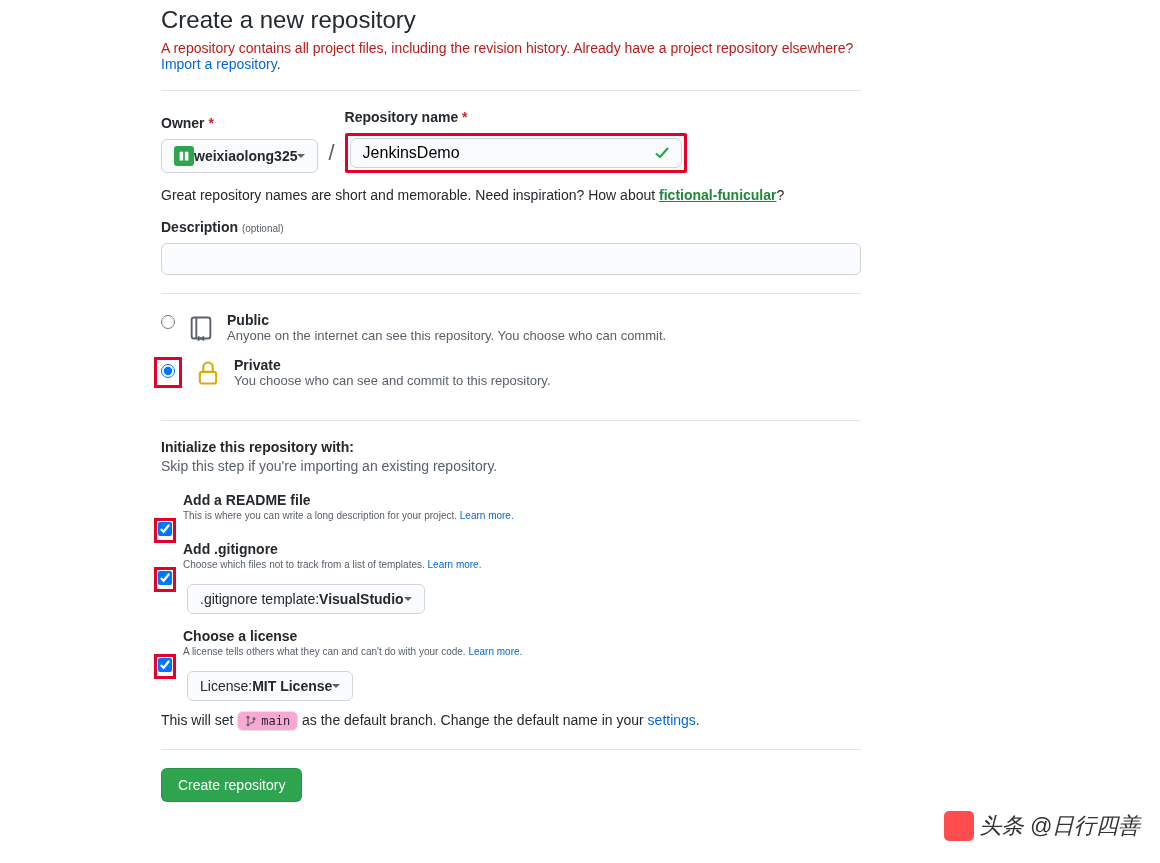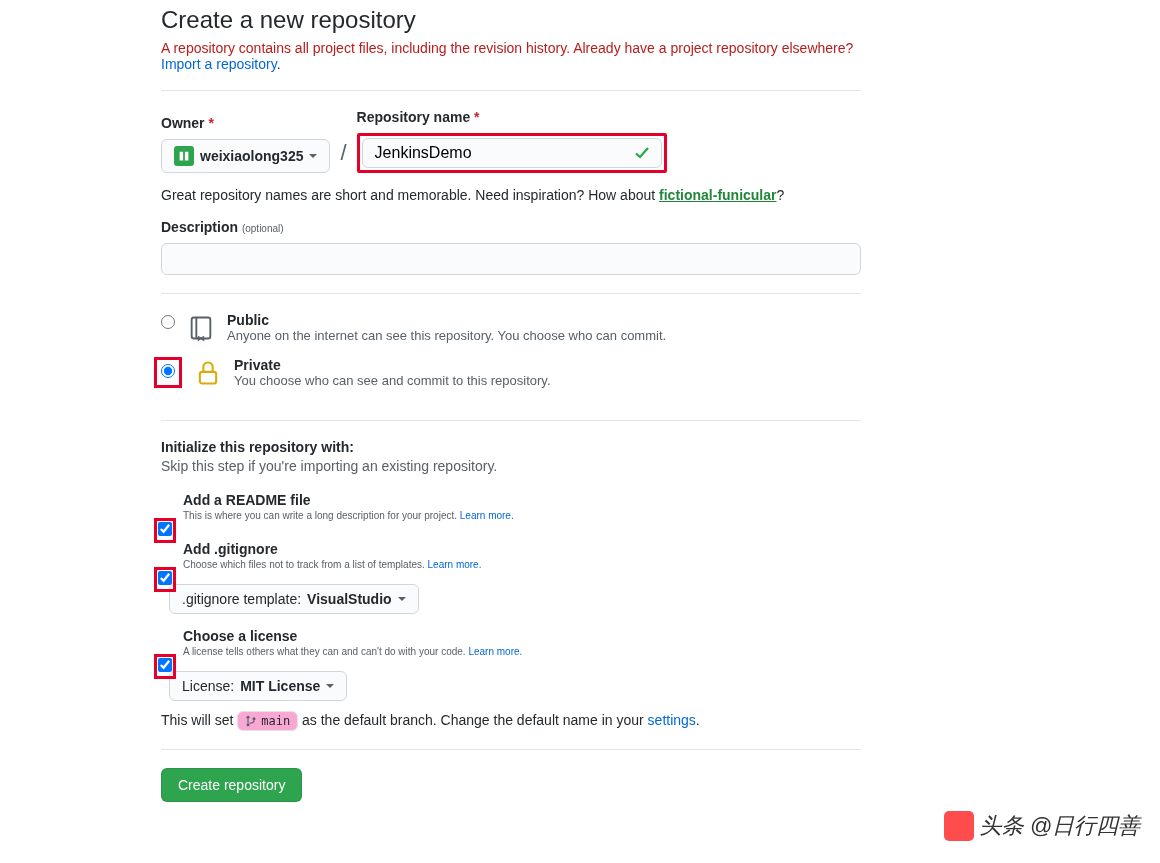--- a/index.html
+++ b/index.html
@@ -32,7 +32,6 @@
       color: #24292e;
       display: inline-flex;
       align-items: center;
-      gap: 6px;
       cursor: pointer;
     }
     .btn-dropdown { font-weight:400; }

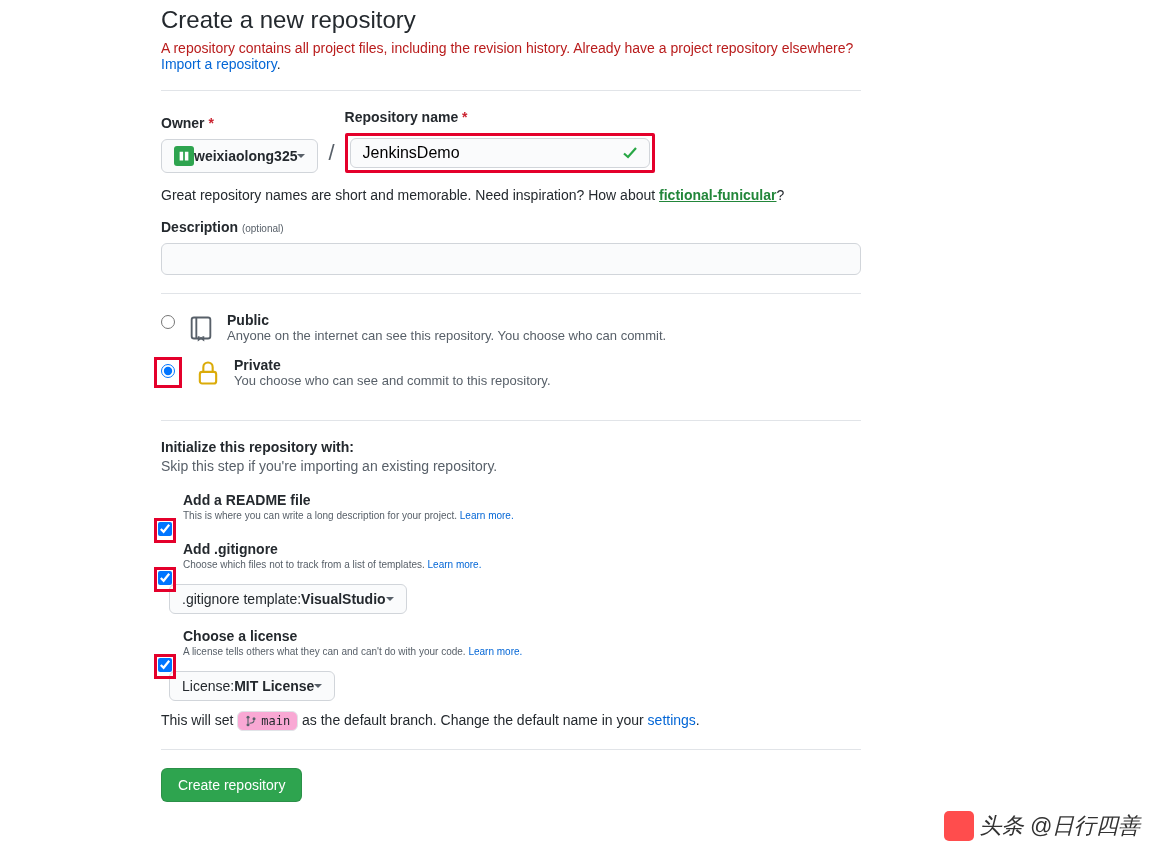--- a/index.html
+++ b/index.html
@@ -44,7 +44,7 @@
     .repo-input-wrap { position: relative; }
     .repo-input {
       border: 1px solid #d1d5da; border-radius: 6px;
-      padding: 5px 34px 5px 12px; font-size: 16px; width: 300px;
+      padding: 5px 34px 5px 12px; font-size: 16px; width: 332px;
       background:#fafbfc;
     }
     .highlight-box { border: 3px solid #e4002b; border-radius: 2px; padding: 2px; display:inline-block; }

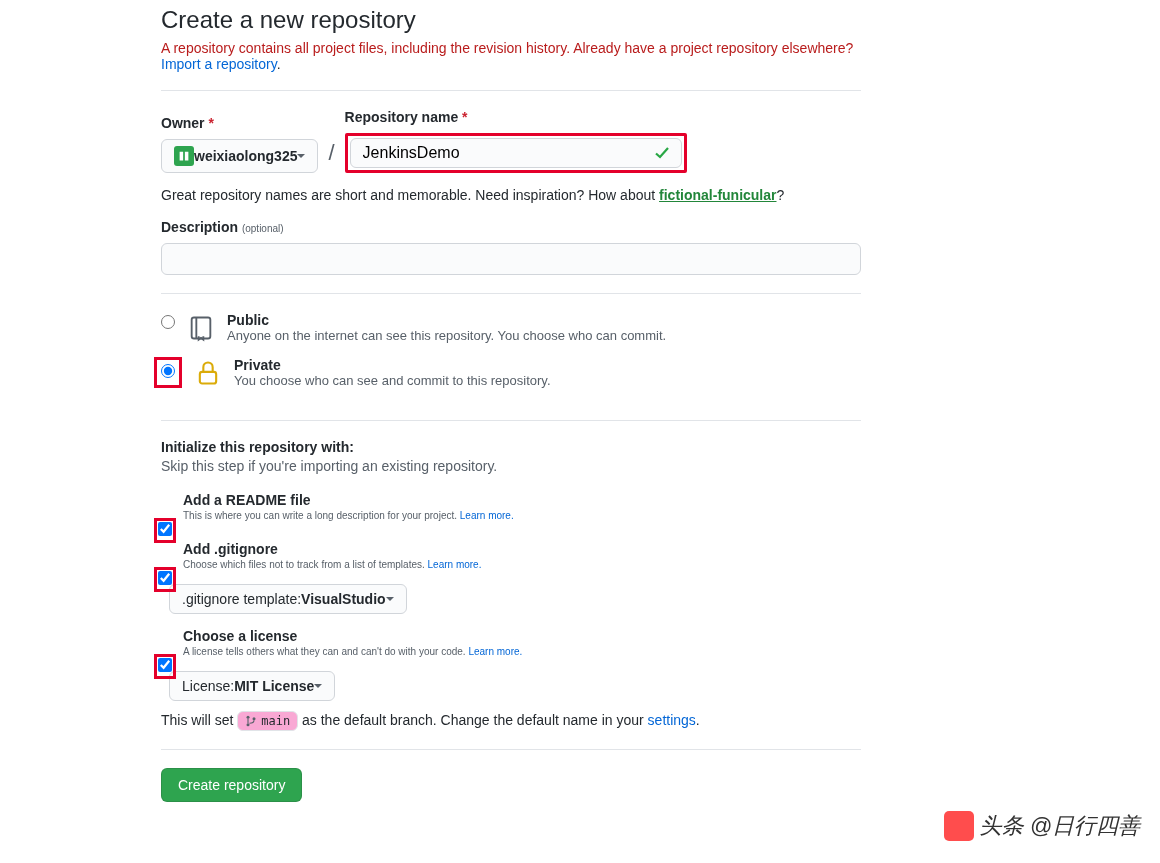--- a/index.html
+++ b/index.html
@@ -74,7 +74,7 @@
     .checkbox { width:14px; height:14px; }
     .check-text .ct-title { font-weight:600; color:#24292e;}
     .check-text .ct-desc { color:#586069; font-size:10px; margin-top:2px; }
-    .indent-dropdown { margin-left: 8px; margin-top:6px; margin-bottom:10px; }
+    .indent-dropdown { margin-left: 26px; margin-top:6px; margin-bottom:10px; }
     .btn-dropdown .dd-label { font-weight:400;}
     .btn-dropdown .dd-value { font-weight:600;}
 

